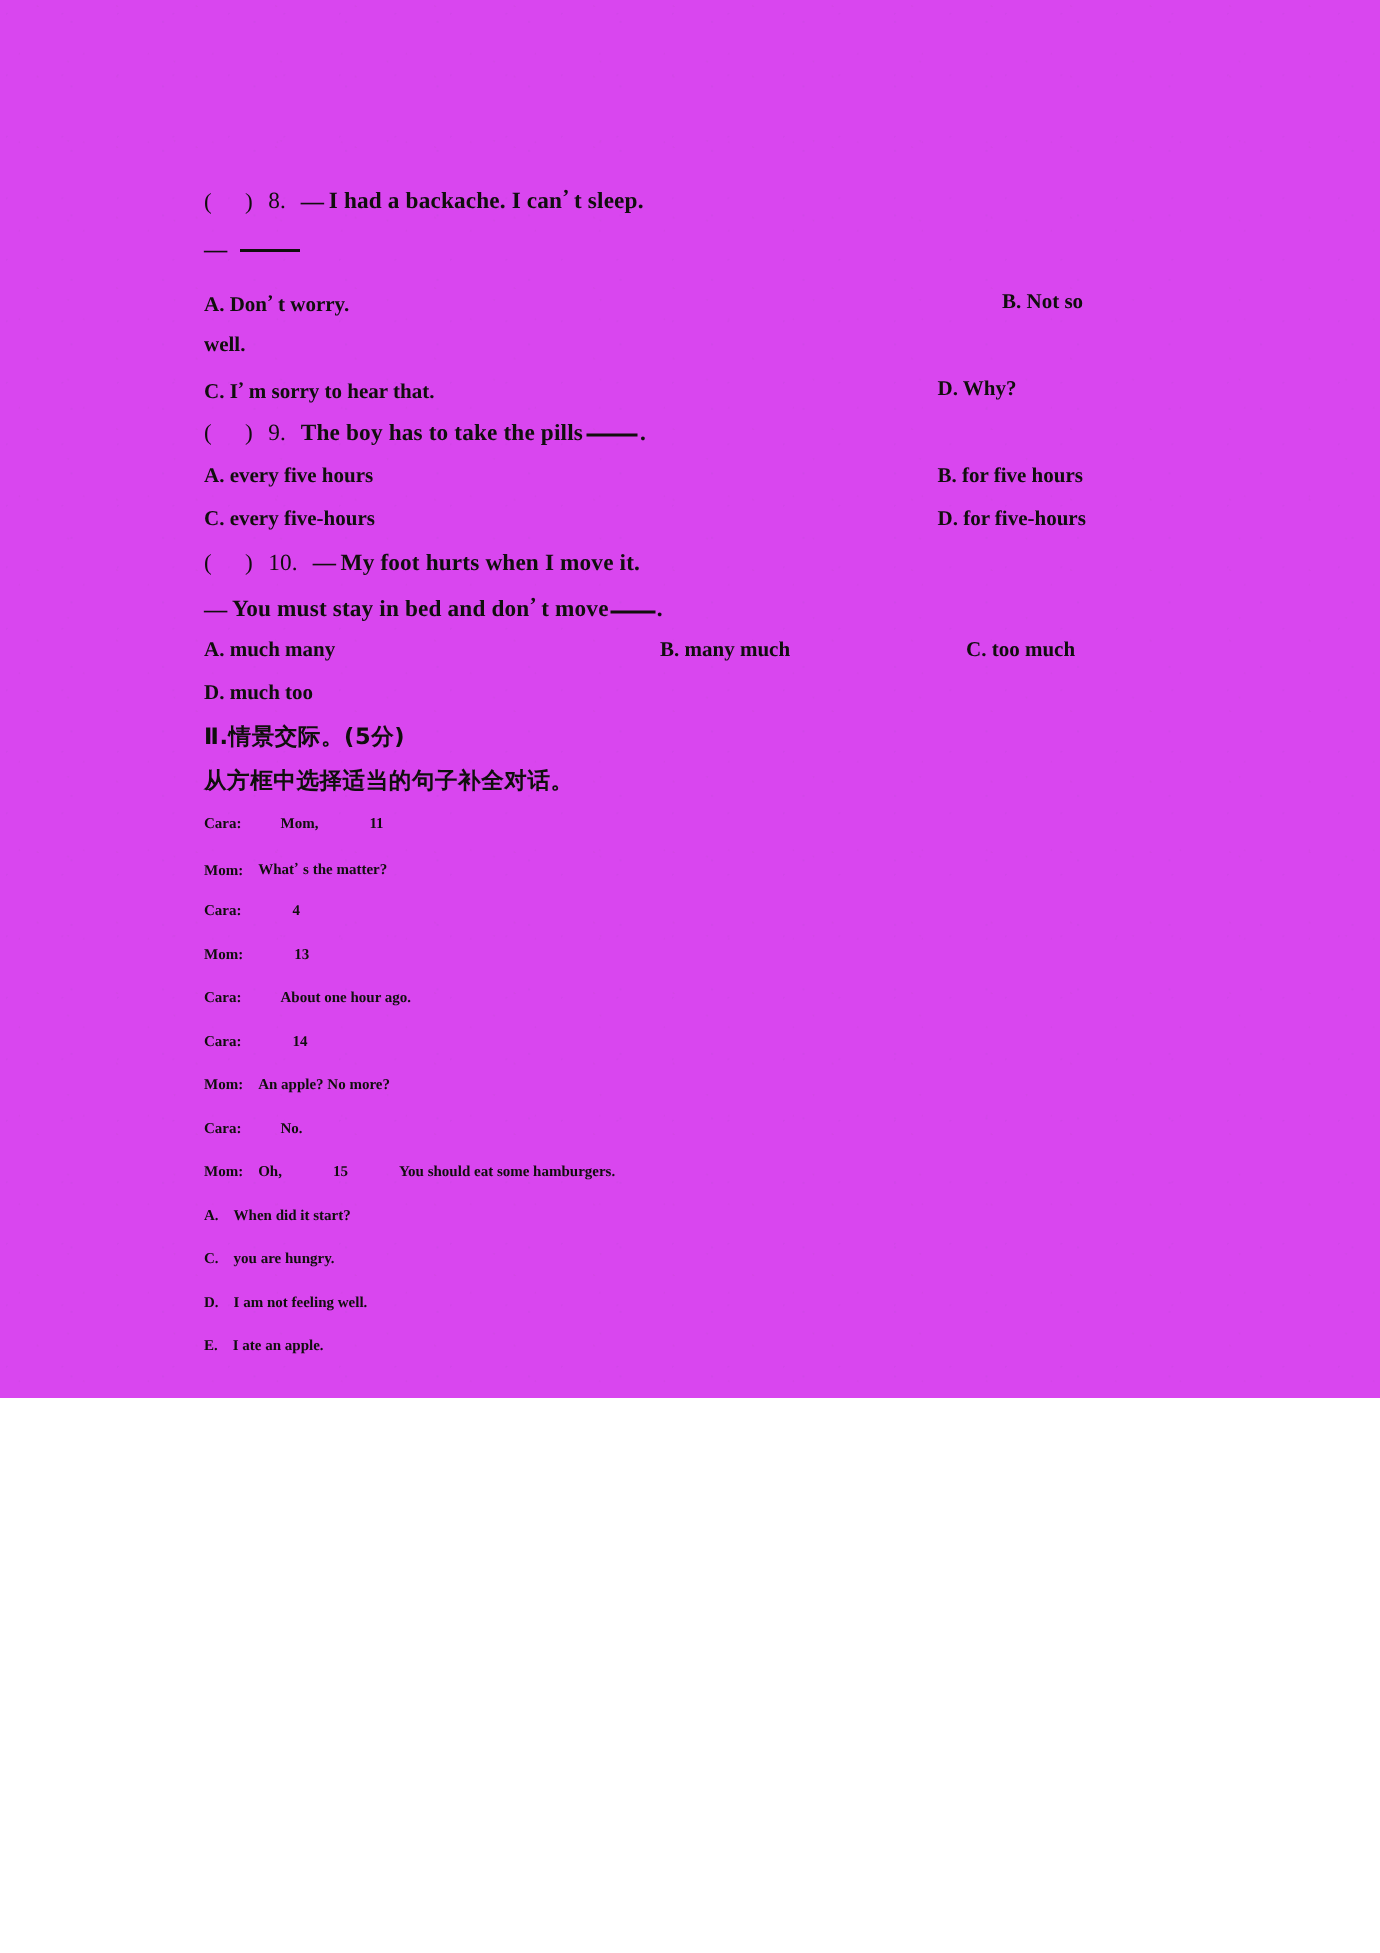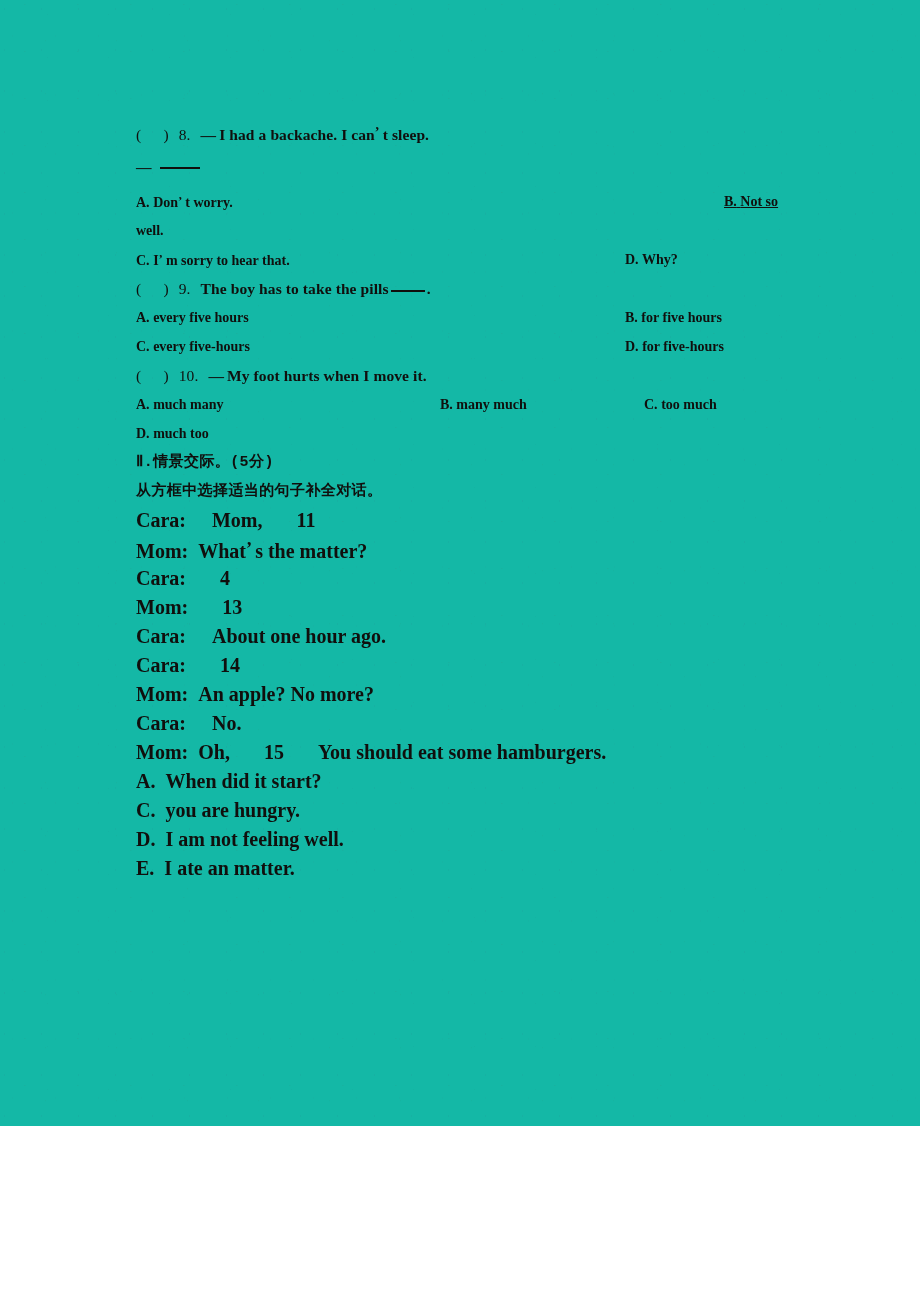--- a/index.html
+++ b/index.html
@@ -20,8 +20,8 @@
     position: absolute;
     left: 0; top: 0;
     width: 920px;
-    height: 1126px;
-    background: #14b8a6;
+    height: 932px;
+    background: #d946ef;
   }
 
   

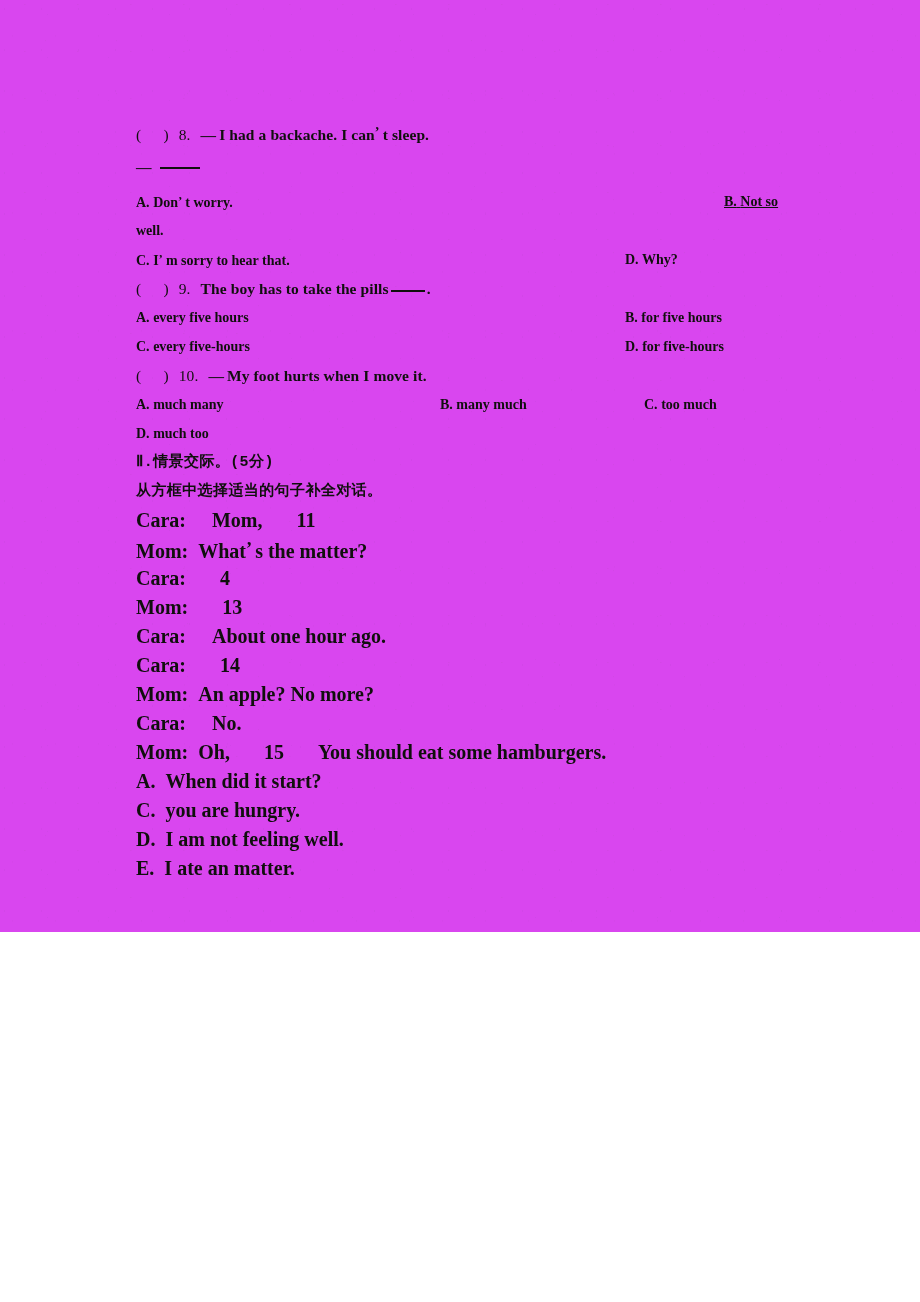--- a/index.html
+++ b/index.html
@@ -73,7 +73,7 @@
   }
   .c1 { left: 0px; }
   .c2-mid { left: 268px; margin-left: 36px; }
-  .c2-far { left: 588px; text-decoration: underline; }
+  .c2-far { left: 532px; }
   .c3-far { left: 508px; }
   .c2-q9 { left: 489px; }
 

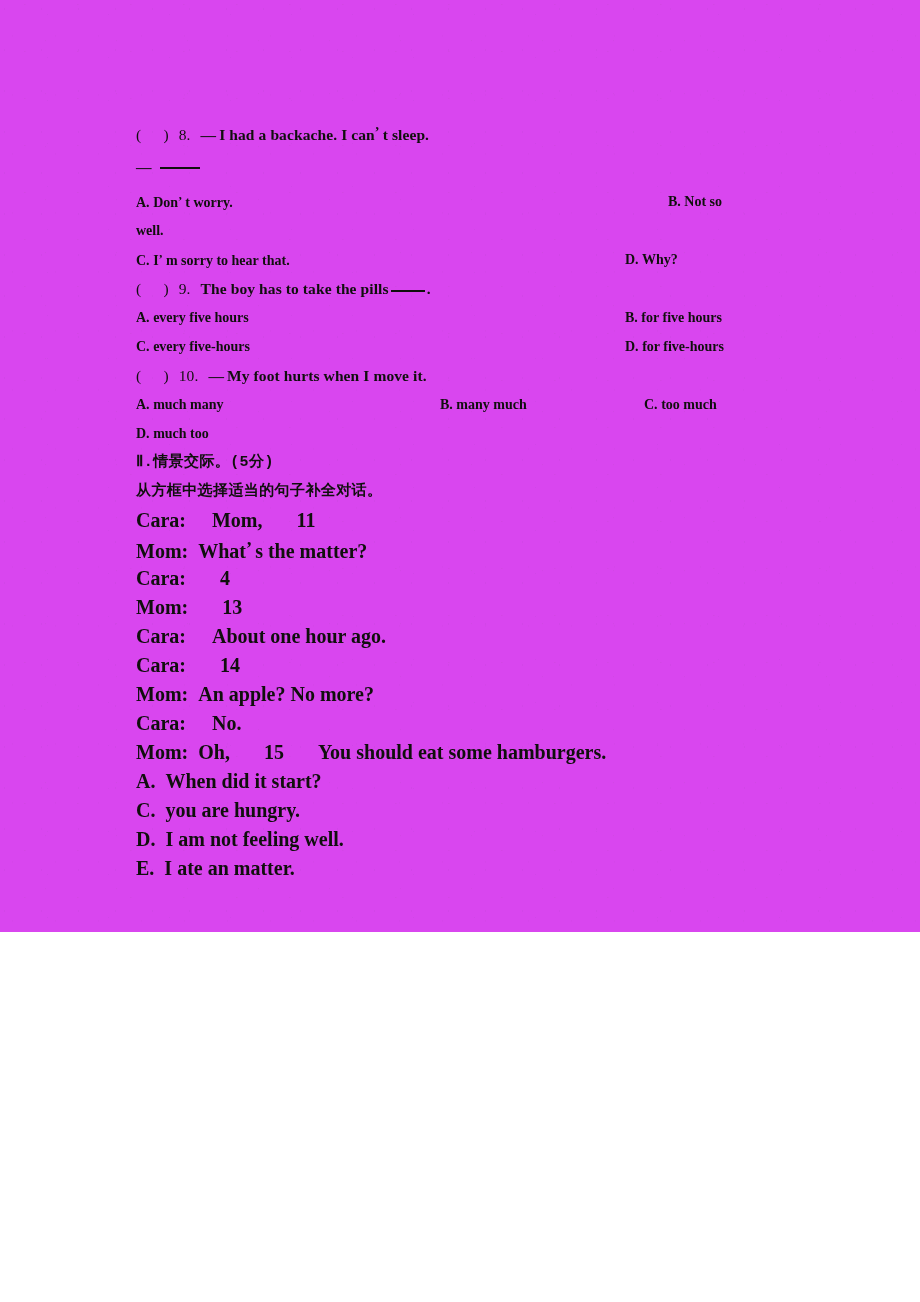--- a/index.html
+++ b/index.html
@@ -221,6 +221,9 @@
       <span class="paren"><span>(</span><span class="paren-gap"></span><span>)</span></span><span class="gap-sm"></span><span>10.</span><span class="gap-sm"></span><span class="dash">—</span><span class="bold">My foot hurts when I move it.</span>
     </div>
 
+    <div class="line stem">
+      <span class="dash">—</span><span class="bold">You must stay in bed and don</span><span class="apos">’</span><span class="bold">t move</span><span class="blank-sm"></span><span class="bold">.</span>
+    </div>
 
     <div class="opt-row">
       <span class="col c1"><span>A.</span> <span>much many</span></span>

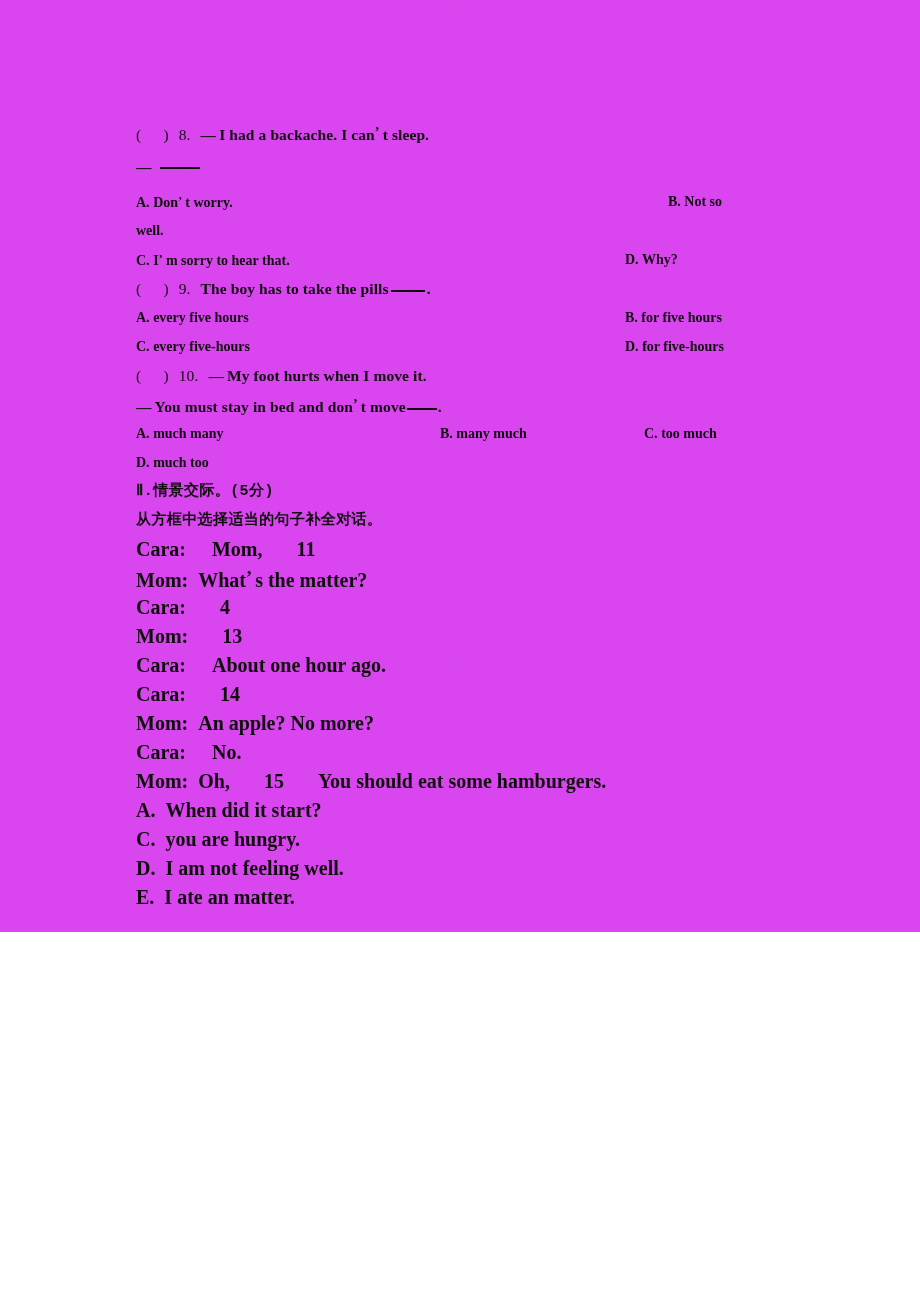--- a/index.html
+++ b/index.html
@@ -136,7 +136,6 @@
   }
   .cn-line {
     height: 29px;
-    font-family: Liberation Mono, monospace;
   }
 
   

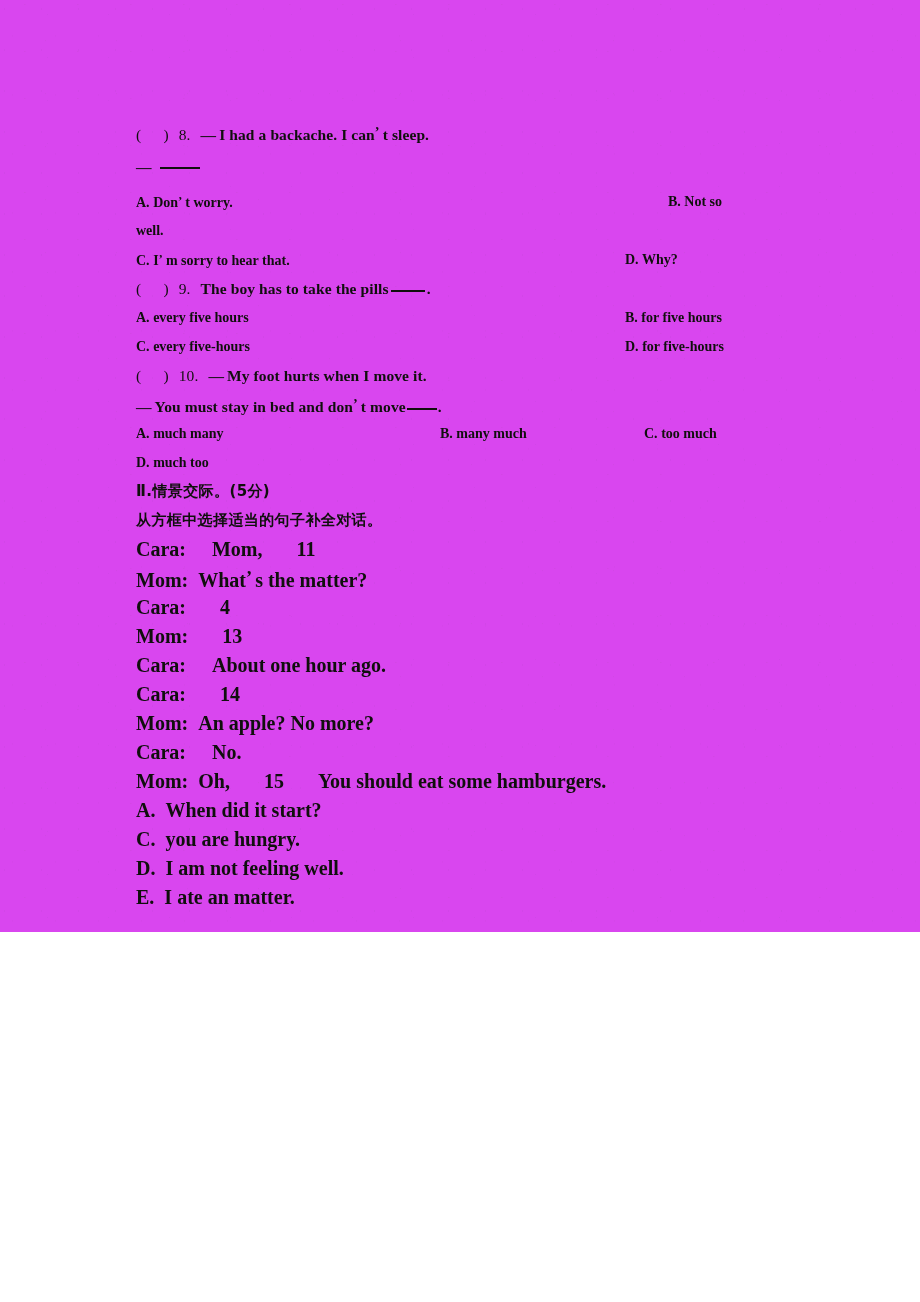--- a/index.html
+++ b/index.html
@@ -143,7 +143,7 @@
     position: relative;
     height: 29px;
     line-height: 29px;
-    font-size: 20px;
+    font-size: 10px;
     font-weight: bold;
     white-space: nowrap;
   }

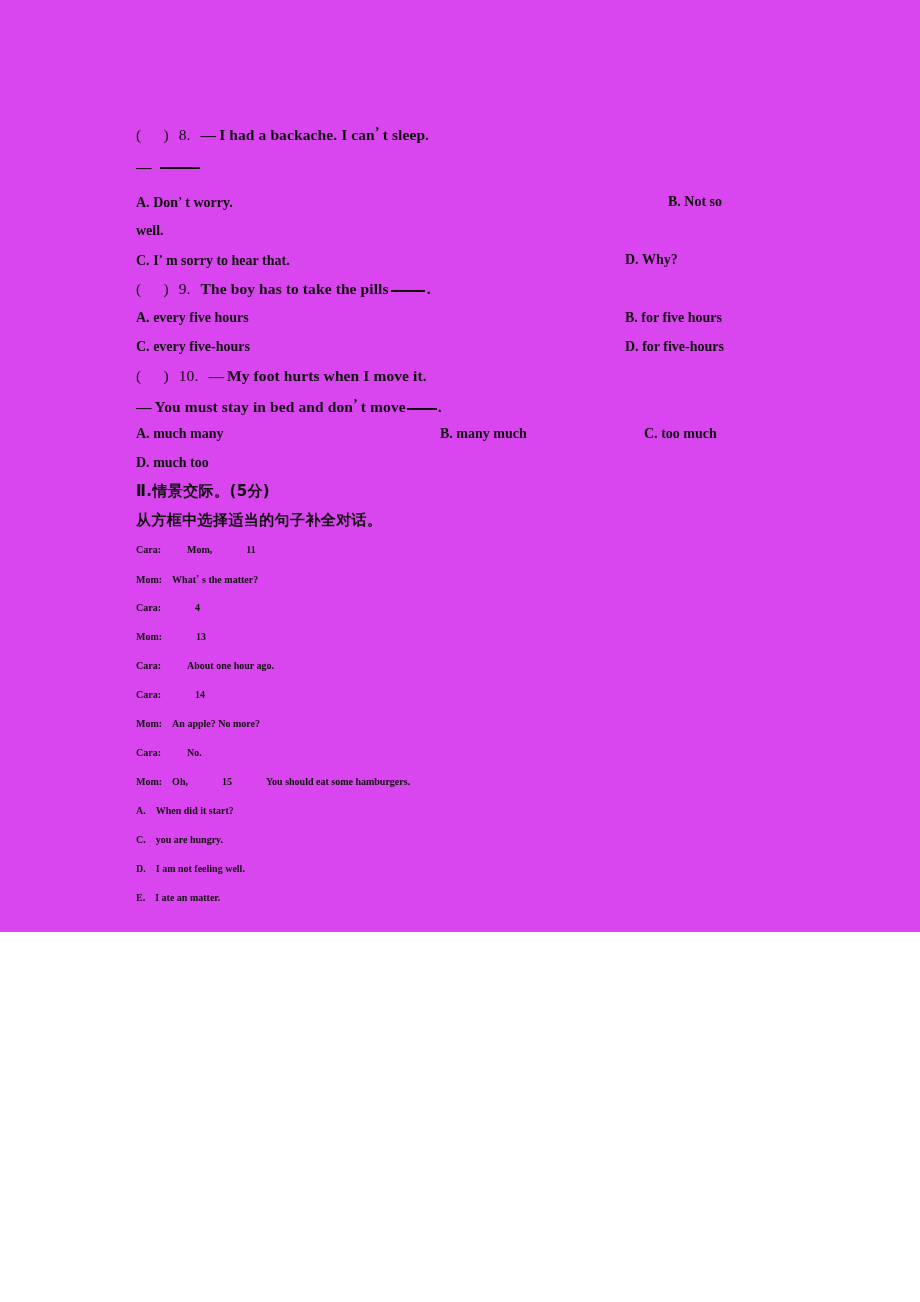--- a/index.html
+++ b/index.html
@@ -284,7 +284,7 @@
       <span>D.</span><span class="gap-sm"></span><span>I am not feeling well.</span>
     </div>
     <div class="dlg">
-      <span>E.</span><span class="gap-sm"></span><span>I ate an matter.</span>
+      <span>E.</span><span class="gap-sm"></span><span>I ate an apple.</span>
     </div>
 
   </div>

